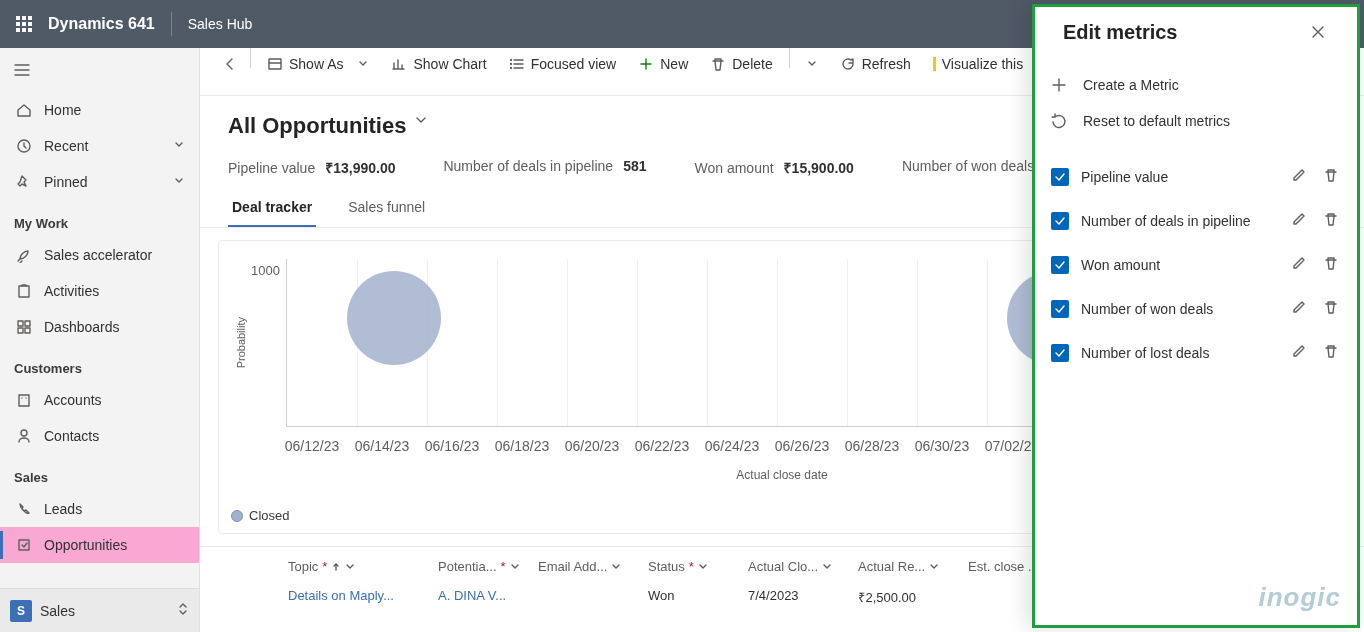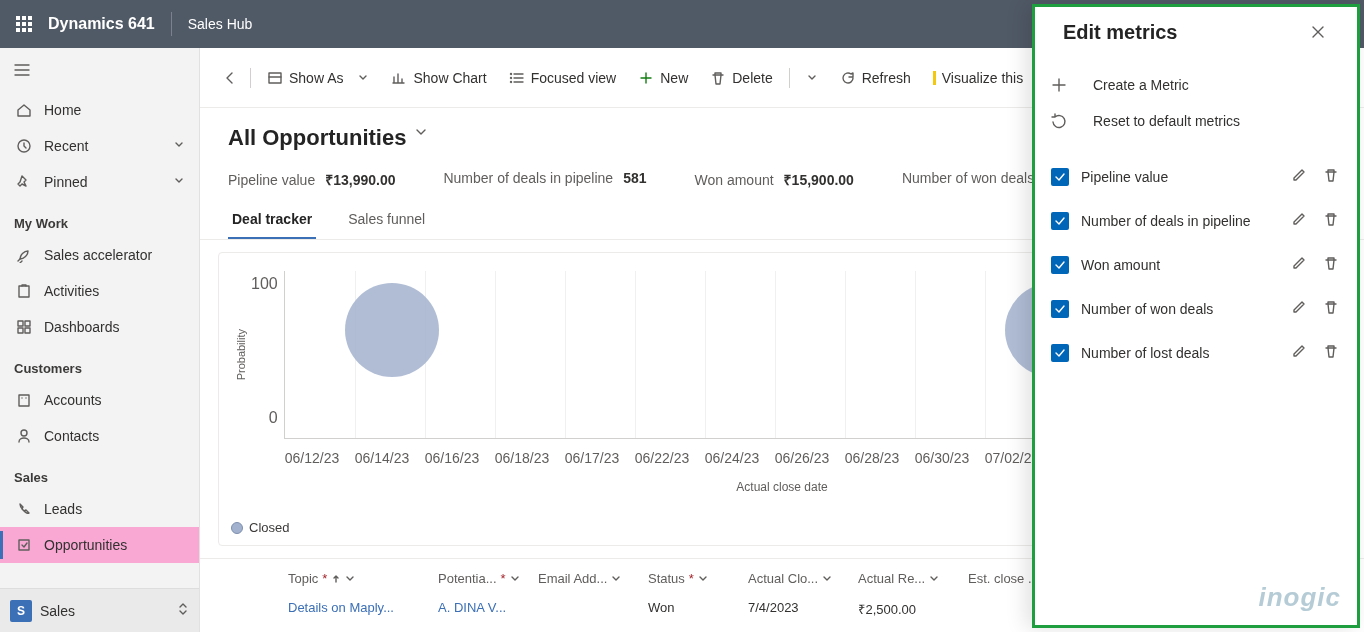--- a/index.html
+++ b/index.html
@@ -32,7 +32,7 @@
 
 
 .main { position:absolute; top:48px; left:200px; right:0; bottom:0; background:#fff; display:flex; flex-direction:column; }
-.cmdbar { height:60px; display:flex; align-items:center; padding: 0 12px; border-bottom:1px solid #edebe9; color:#323130; font-size:14px; gap:2px;}
+.cmdbar { height:48px; display:flex; padding: 0 12px; border-bottom:1px solid #edebe9; color:#323130; font-size:14px; gap:2px;}
 .cmd-btn { display:flex; align-items:center; padding: 0 10px; height:32px; cursor:pointer; gap:6px; }
 .cmd-sep { width:1px; height:20px; background:#d2d0ce; margin:0 4px; }
 .back-btn { width:32px; display:flex; justify-content:center; }

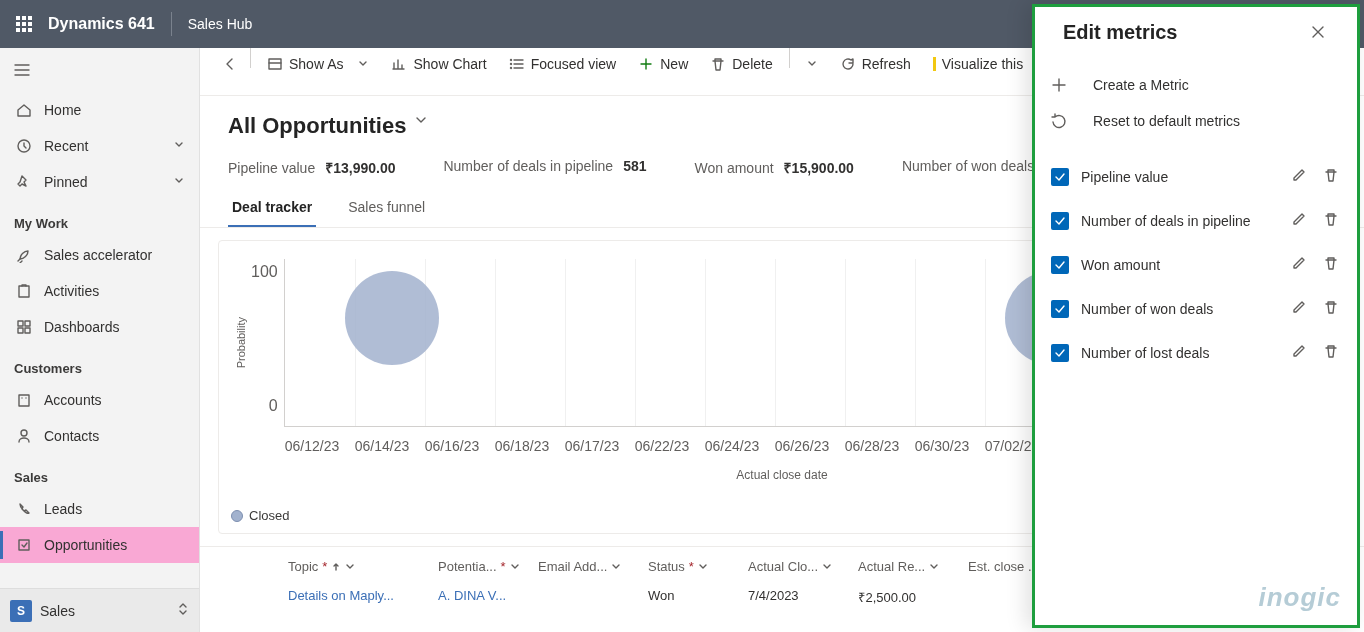--- a/index.html
+++ b/index.html
@@ -74,7 +74,7 @@
 .panel-title { font-size:20px; font-weight:600; color:#242424; flex:1; }
 .close-btn { cursor:pointer; padding:4px; }
 .panel-body { padding: 6px 16px; }
-.panel-action { display:flex; align-items:flex-end; gap:26px; padding:10px 0; font-size:14px; color:#323130; cursor:pointer; }
+.panel-action { display:flex; align-items:flex-end; gap:16px; padding:10px 0; font-size:14px; color:#323130; cursor:pointer; }
 .metric-item { display:flex; align-items:center; gap:12px; padding: 10px 0; }
 .cb { width:18px; height:18px; background:#0067b8; border-radius:2px; display:flex; align-items:center; justify-content:center; cursor:pointer; flex-shrink:0; }
 .cb svg { stroke:#fff; }

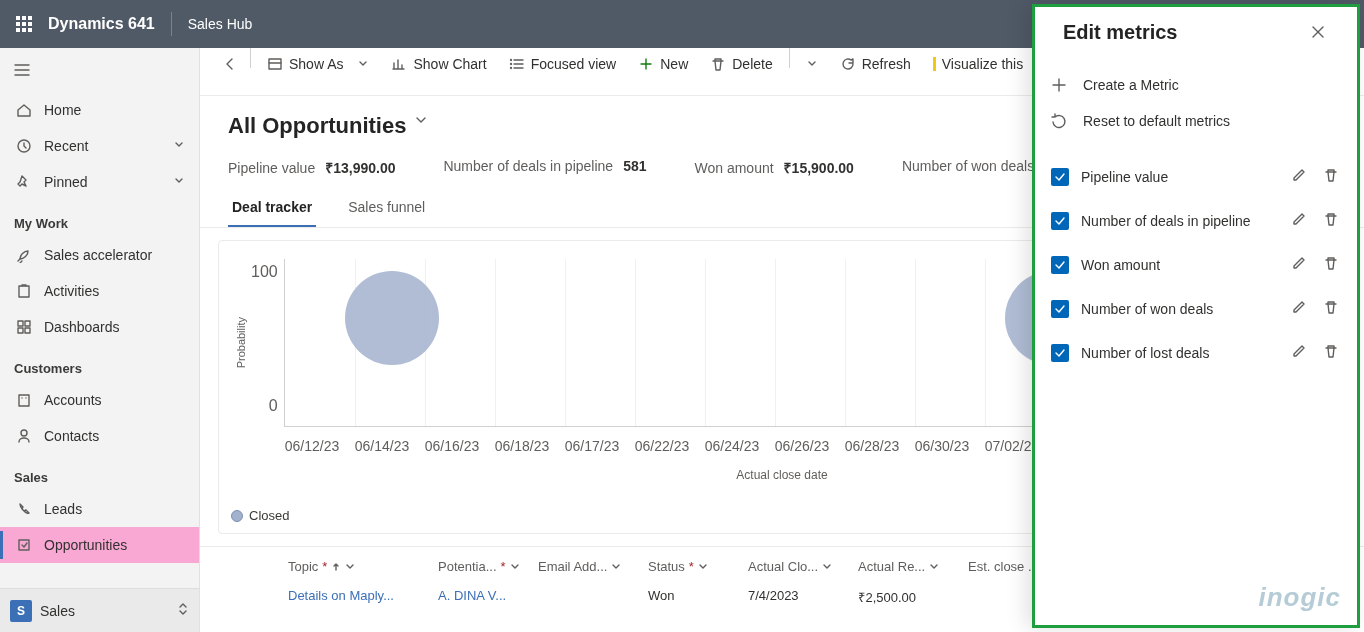--- a/index.html
+++ b/index.html
@@ -53,7 +53,7 @@
 .chart-card { margin: 12px 18px; border:1px solid #edebe9; border-radius:4px; padding: 18px 12px 10px; }
 .chart-area { display:flex; }
 .y-axis-label { writing-mode: vertical-rl; transform: rotate(180deg); font-size:11px; color:#605e5c; padding: 0 4px; align-self:center; }
-.y-ticks { display:flex; flex-direction:column; justify-content:space-between; height:160px; font-size:16px; color:#605e5c; text-align:right; padding-right:6px; padding-top:4px; padding-bottom:4px;}
+.y-ticks { display:flex; flex-direction:row; justify-content:space-between; height:160px; font-size:13px; color:#605e5c; text-align:right; padding-right:6px; padding-top:4px; padding-bottom:4px;}
 .plot { flex:1; position:relative; height:168px; border-left:1px solid #d2d0ce; border-bottom:1px solid #d2d0ce; }
 .gridcol { position:absolute; top:0; bottom:0; border-right:1px solid #f0f0f0; }
 .bubble { position:absolute; width:94px; height:94px; border-radius:50%; background:#a2b2ce; opacity:0.85; }

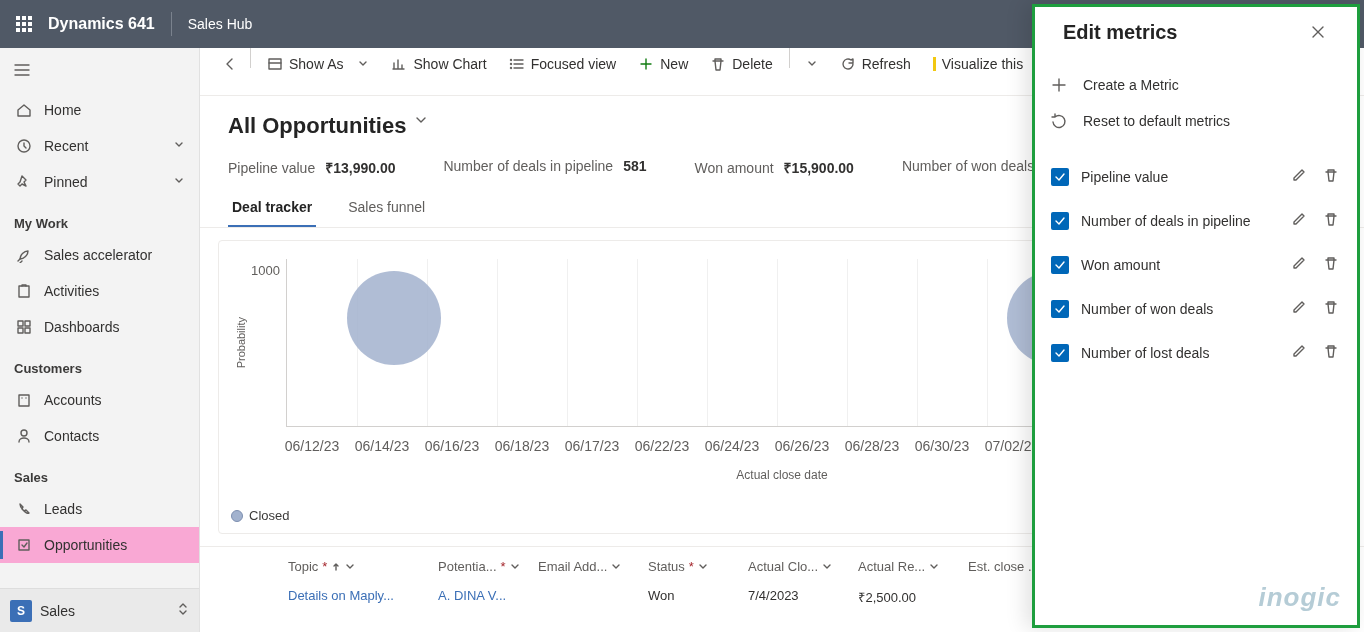--- a/index.html
+++ b/index.html
@@ -367,7 +367,7 @@
       <div class="x-tick">06/14/23</div>
       <div class="x-tick">06/16/23</div>
       <div class="x-tick">06/18/23</div>
-      <div class="x-tick">06/17/23</div>
+      <div class="x-tick">06/20/23</div>
       <div class="x-tick">06/22/23</div>
       <div class="x-tick">06/24/23</div>
       <div class="x-tick">06/26/23</div>

